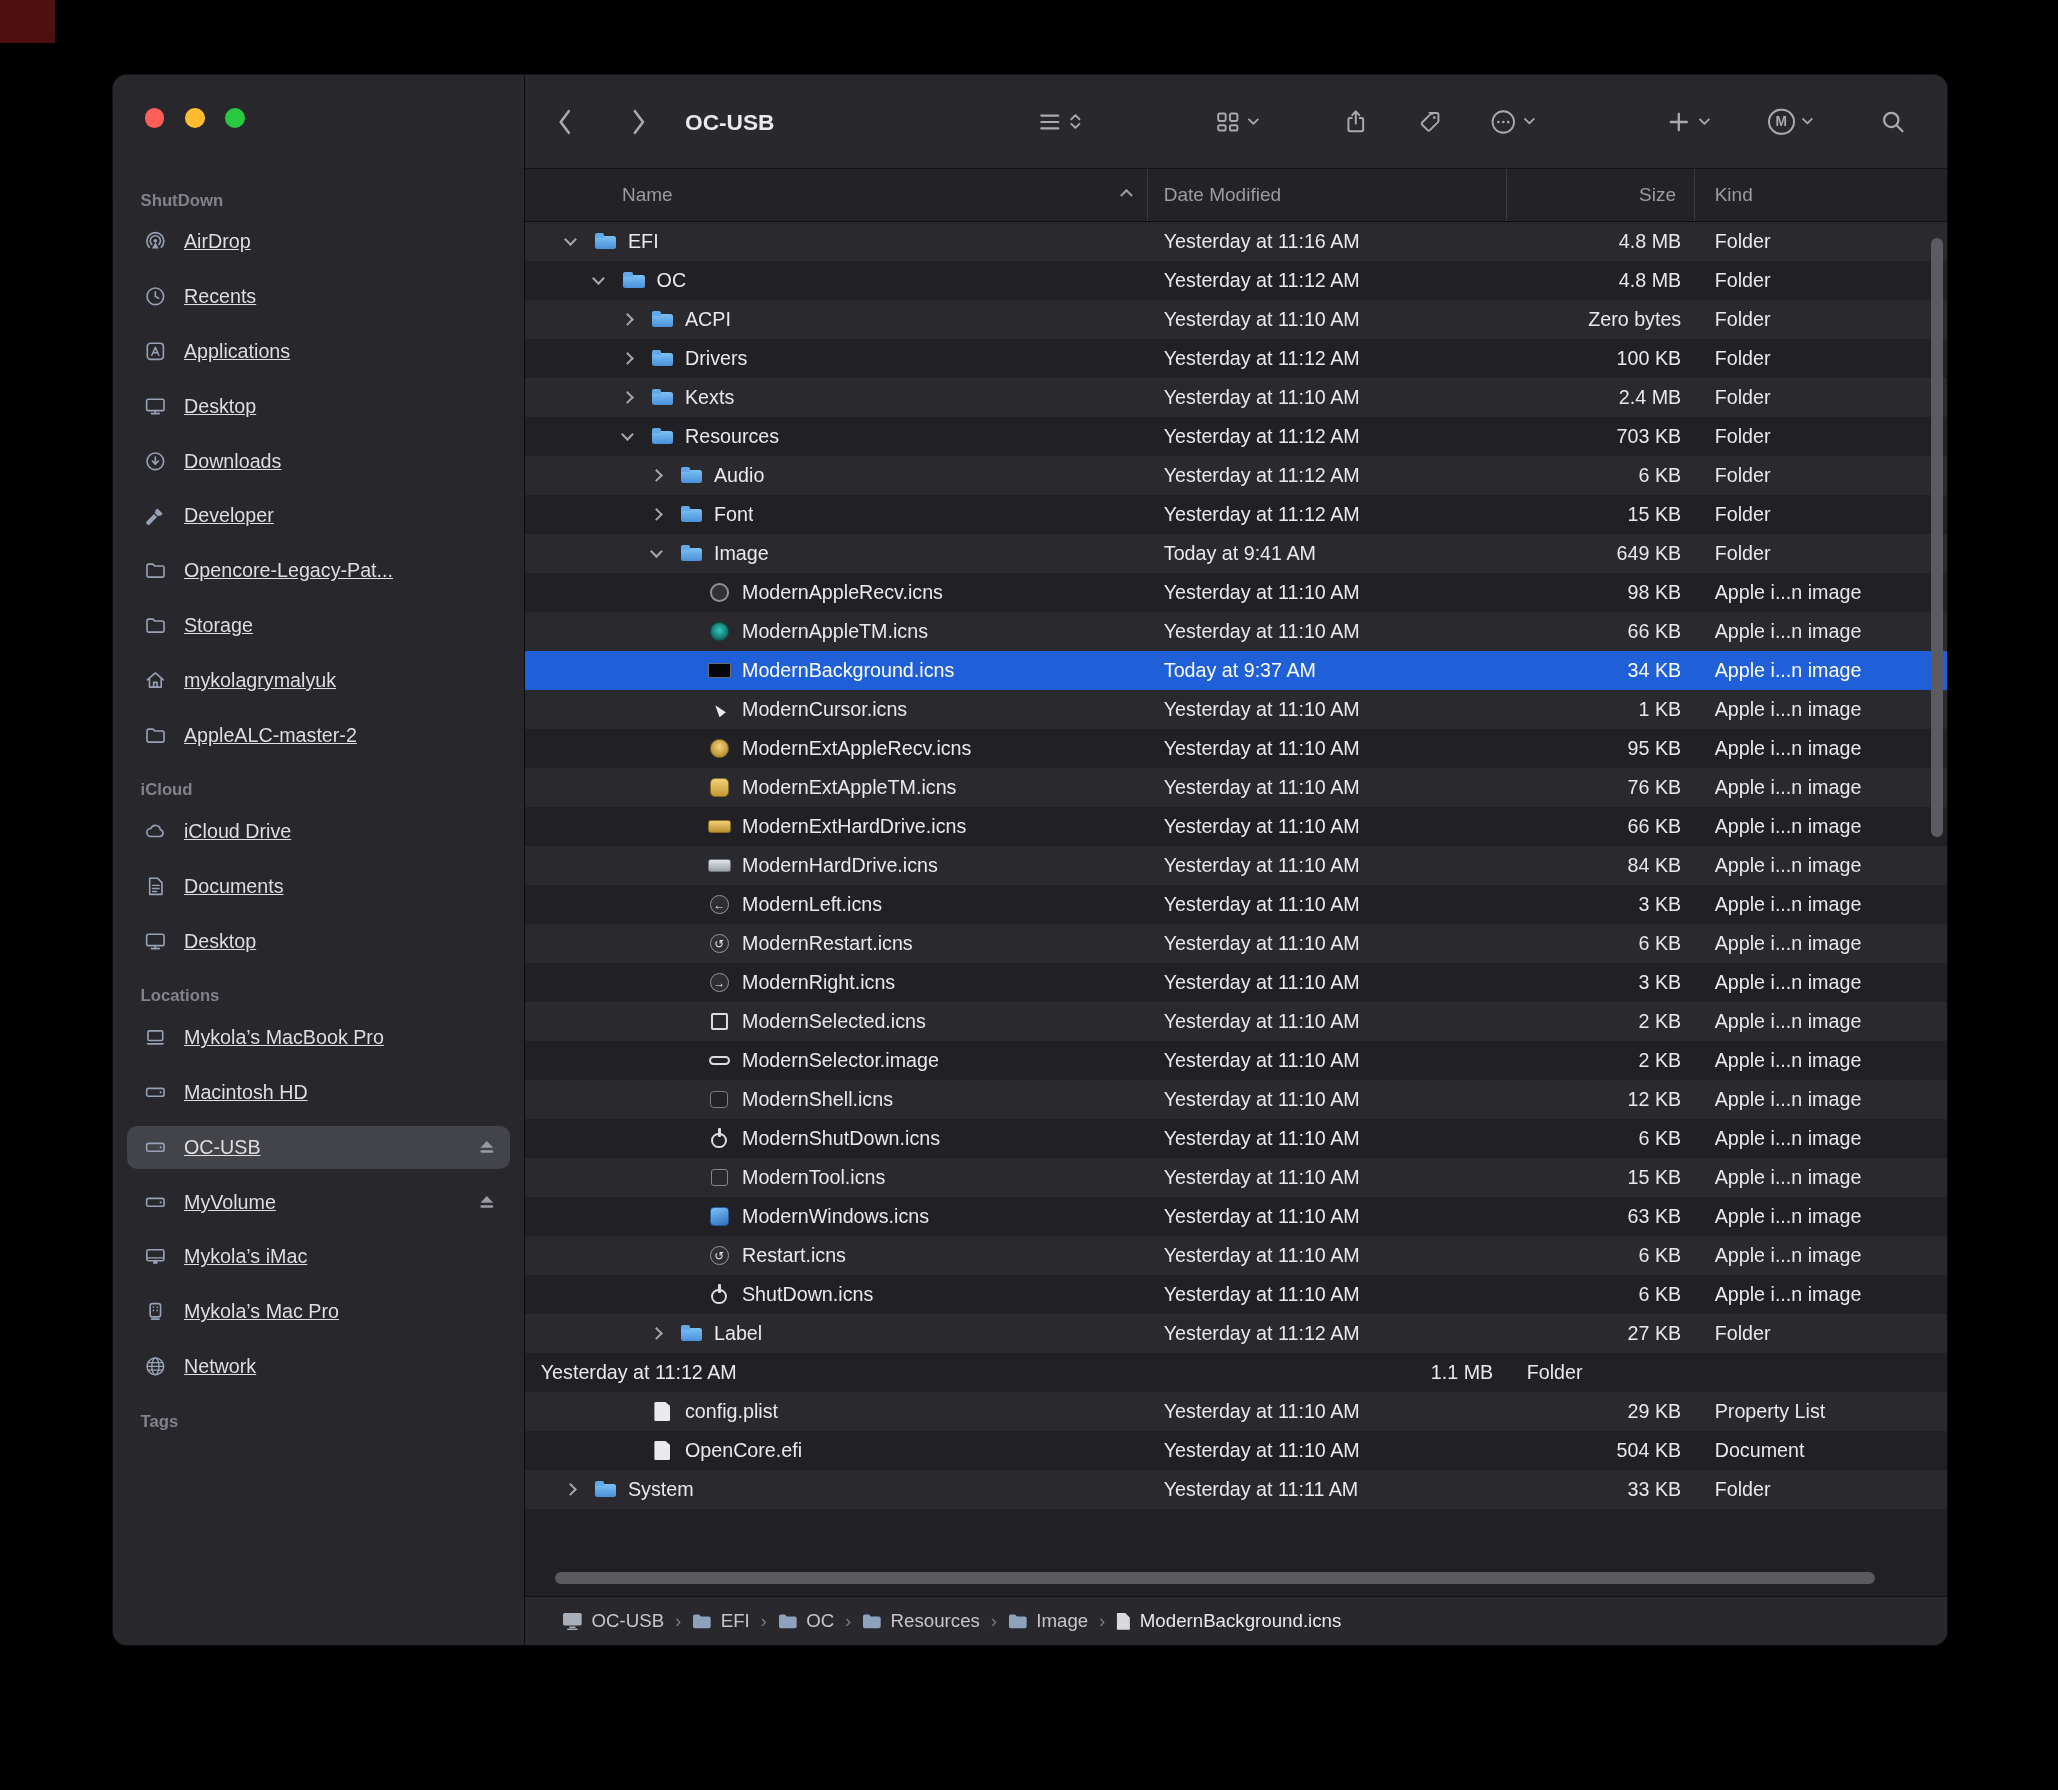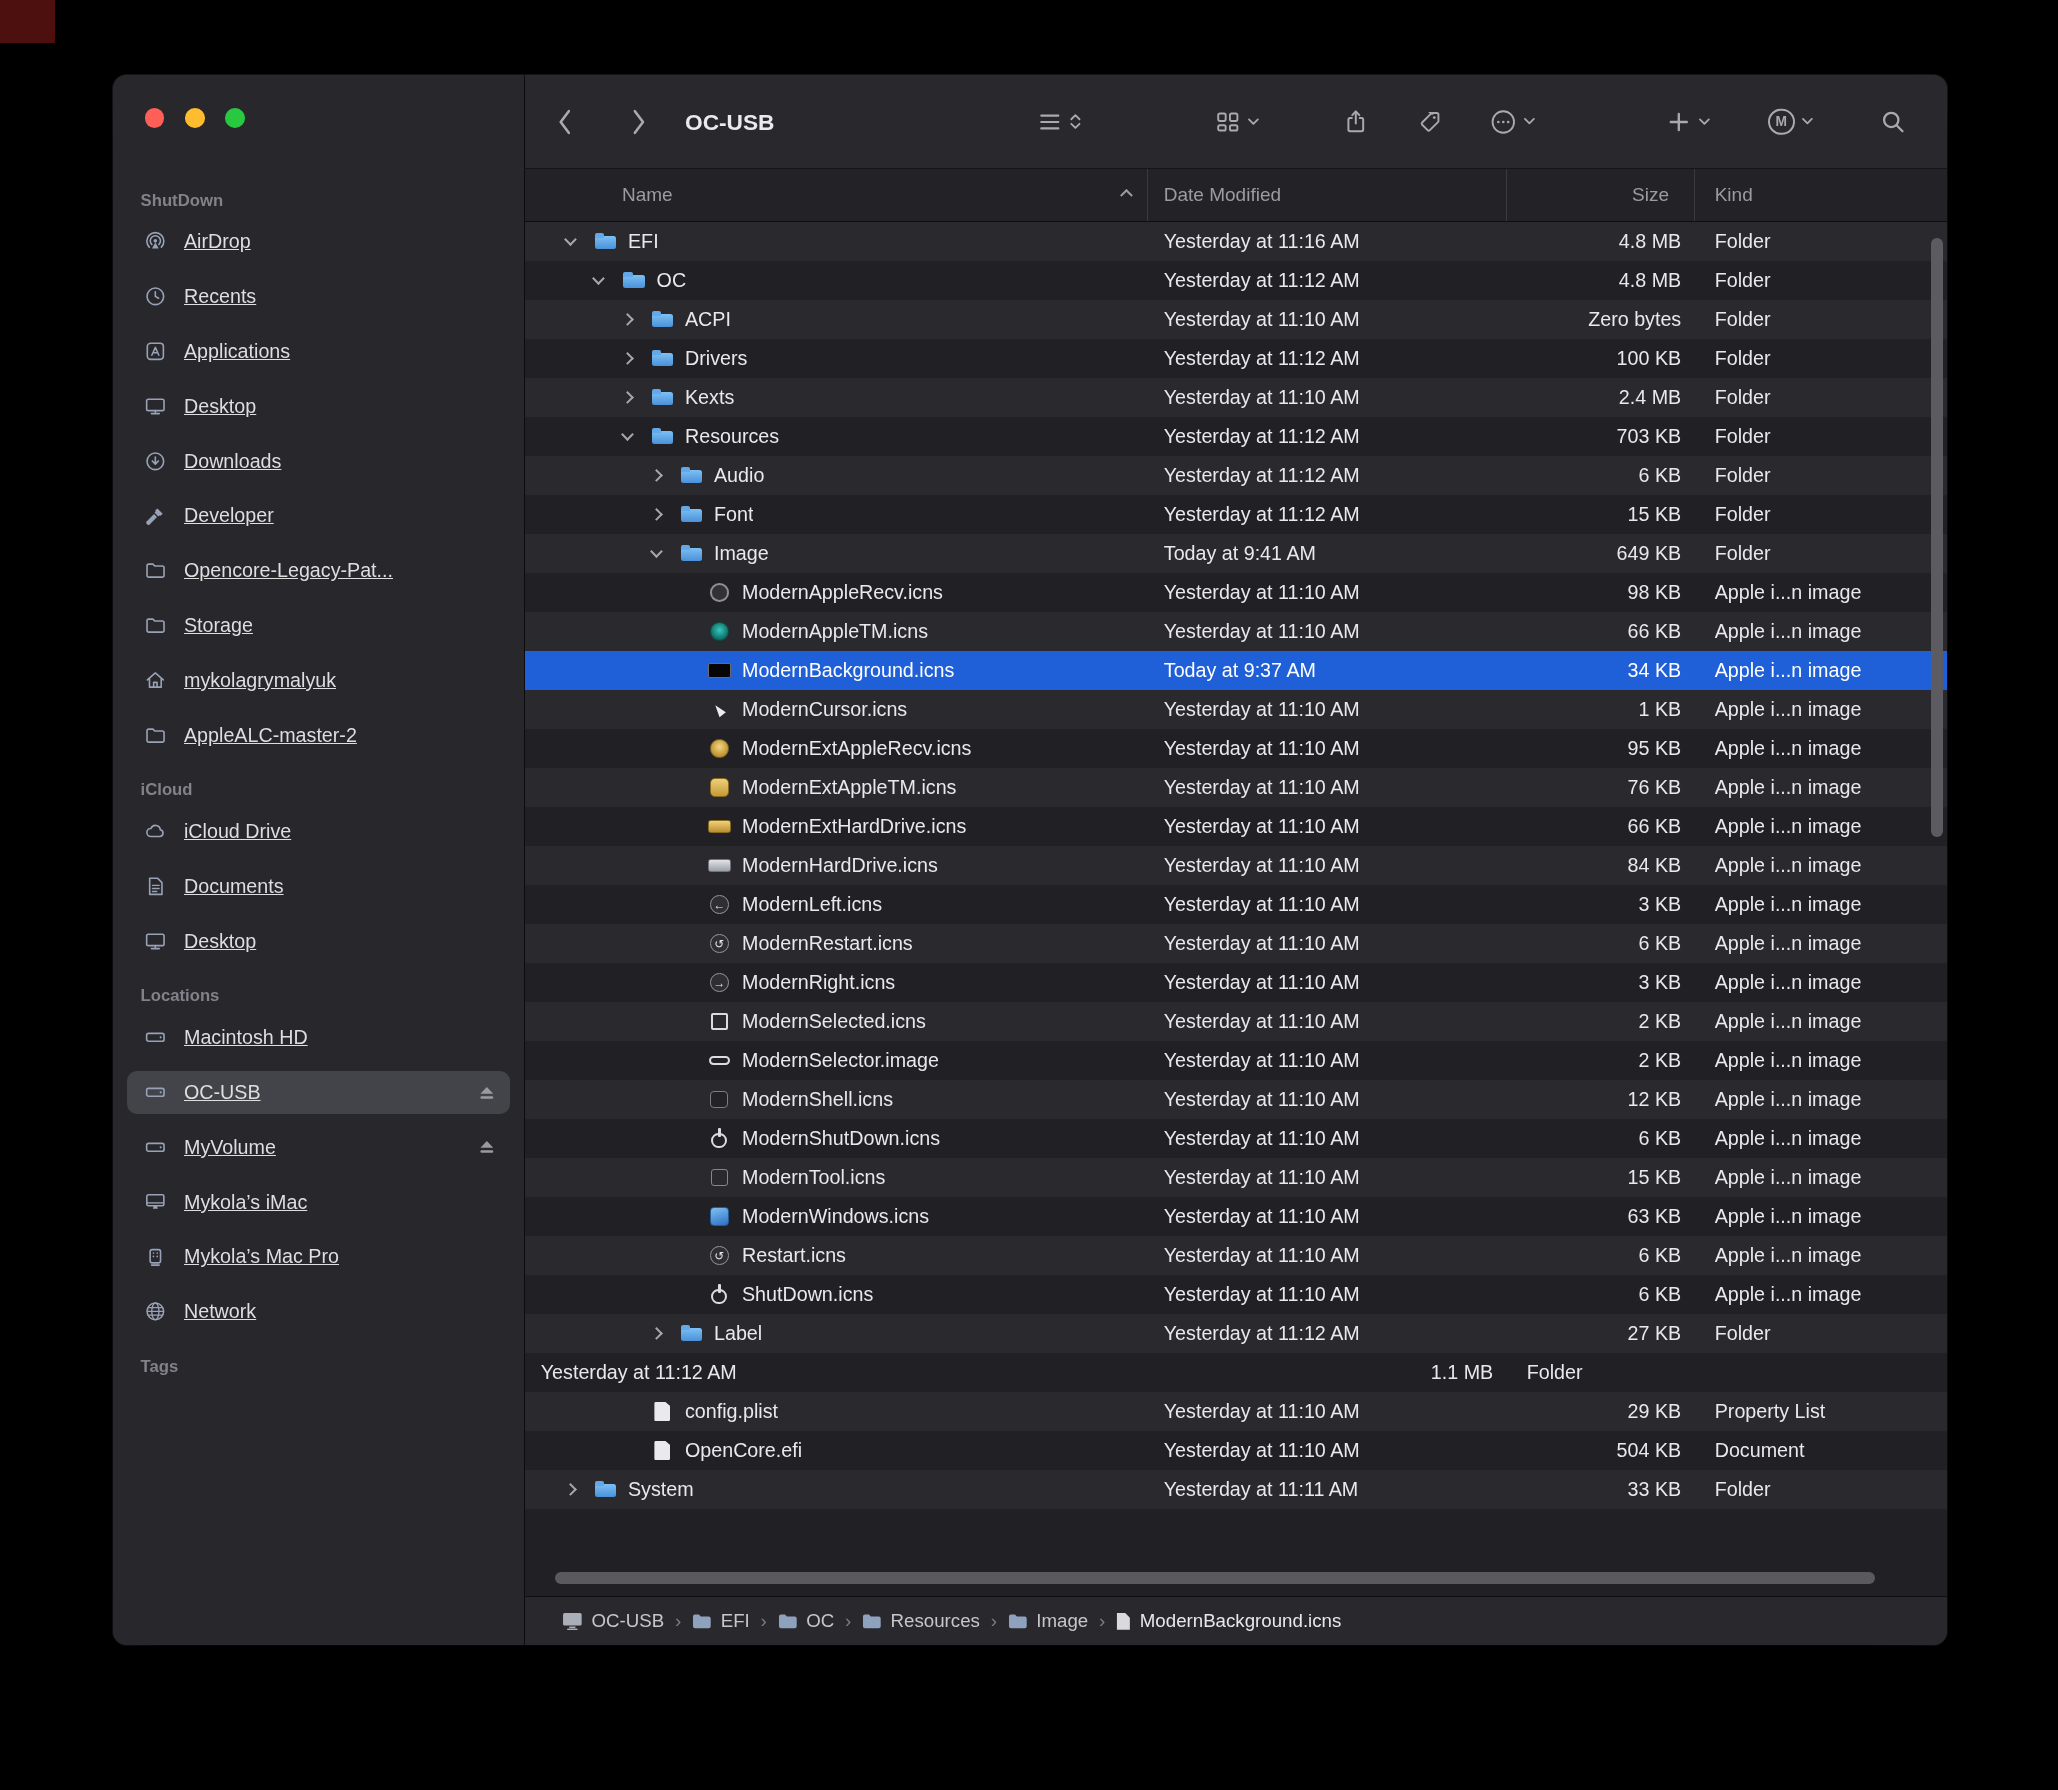--- a/index.html
+++ b/index.html
@@ -68,7 +68,7 @@
   .hcell:last-child { border-right:none; }
   .hcell.h-name { padding-left:97px; }
   .hcell.h-date { padding-left:15.8px; }
-  .hcell.h-size { justify-content:flex-end; padding-right:25px; }
+  .hcell.h-size { justify-content:flex-end; padding-right:18px; }
   .hcell.h-kind { padding-left:19.7px; }
   .sort-chev { width:8.9px; height:8.9px; border-right:2px solid #9b9ba2; border-bottom:2px solid #9b9ba2;
     transform:rotate(225deg); margin-left:auto; margin-right:15.8px; flex:none; }

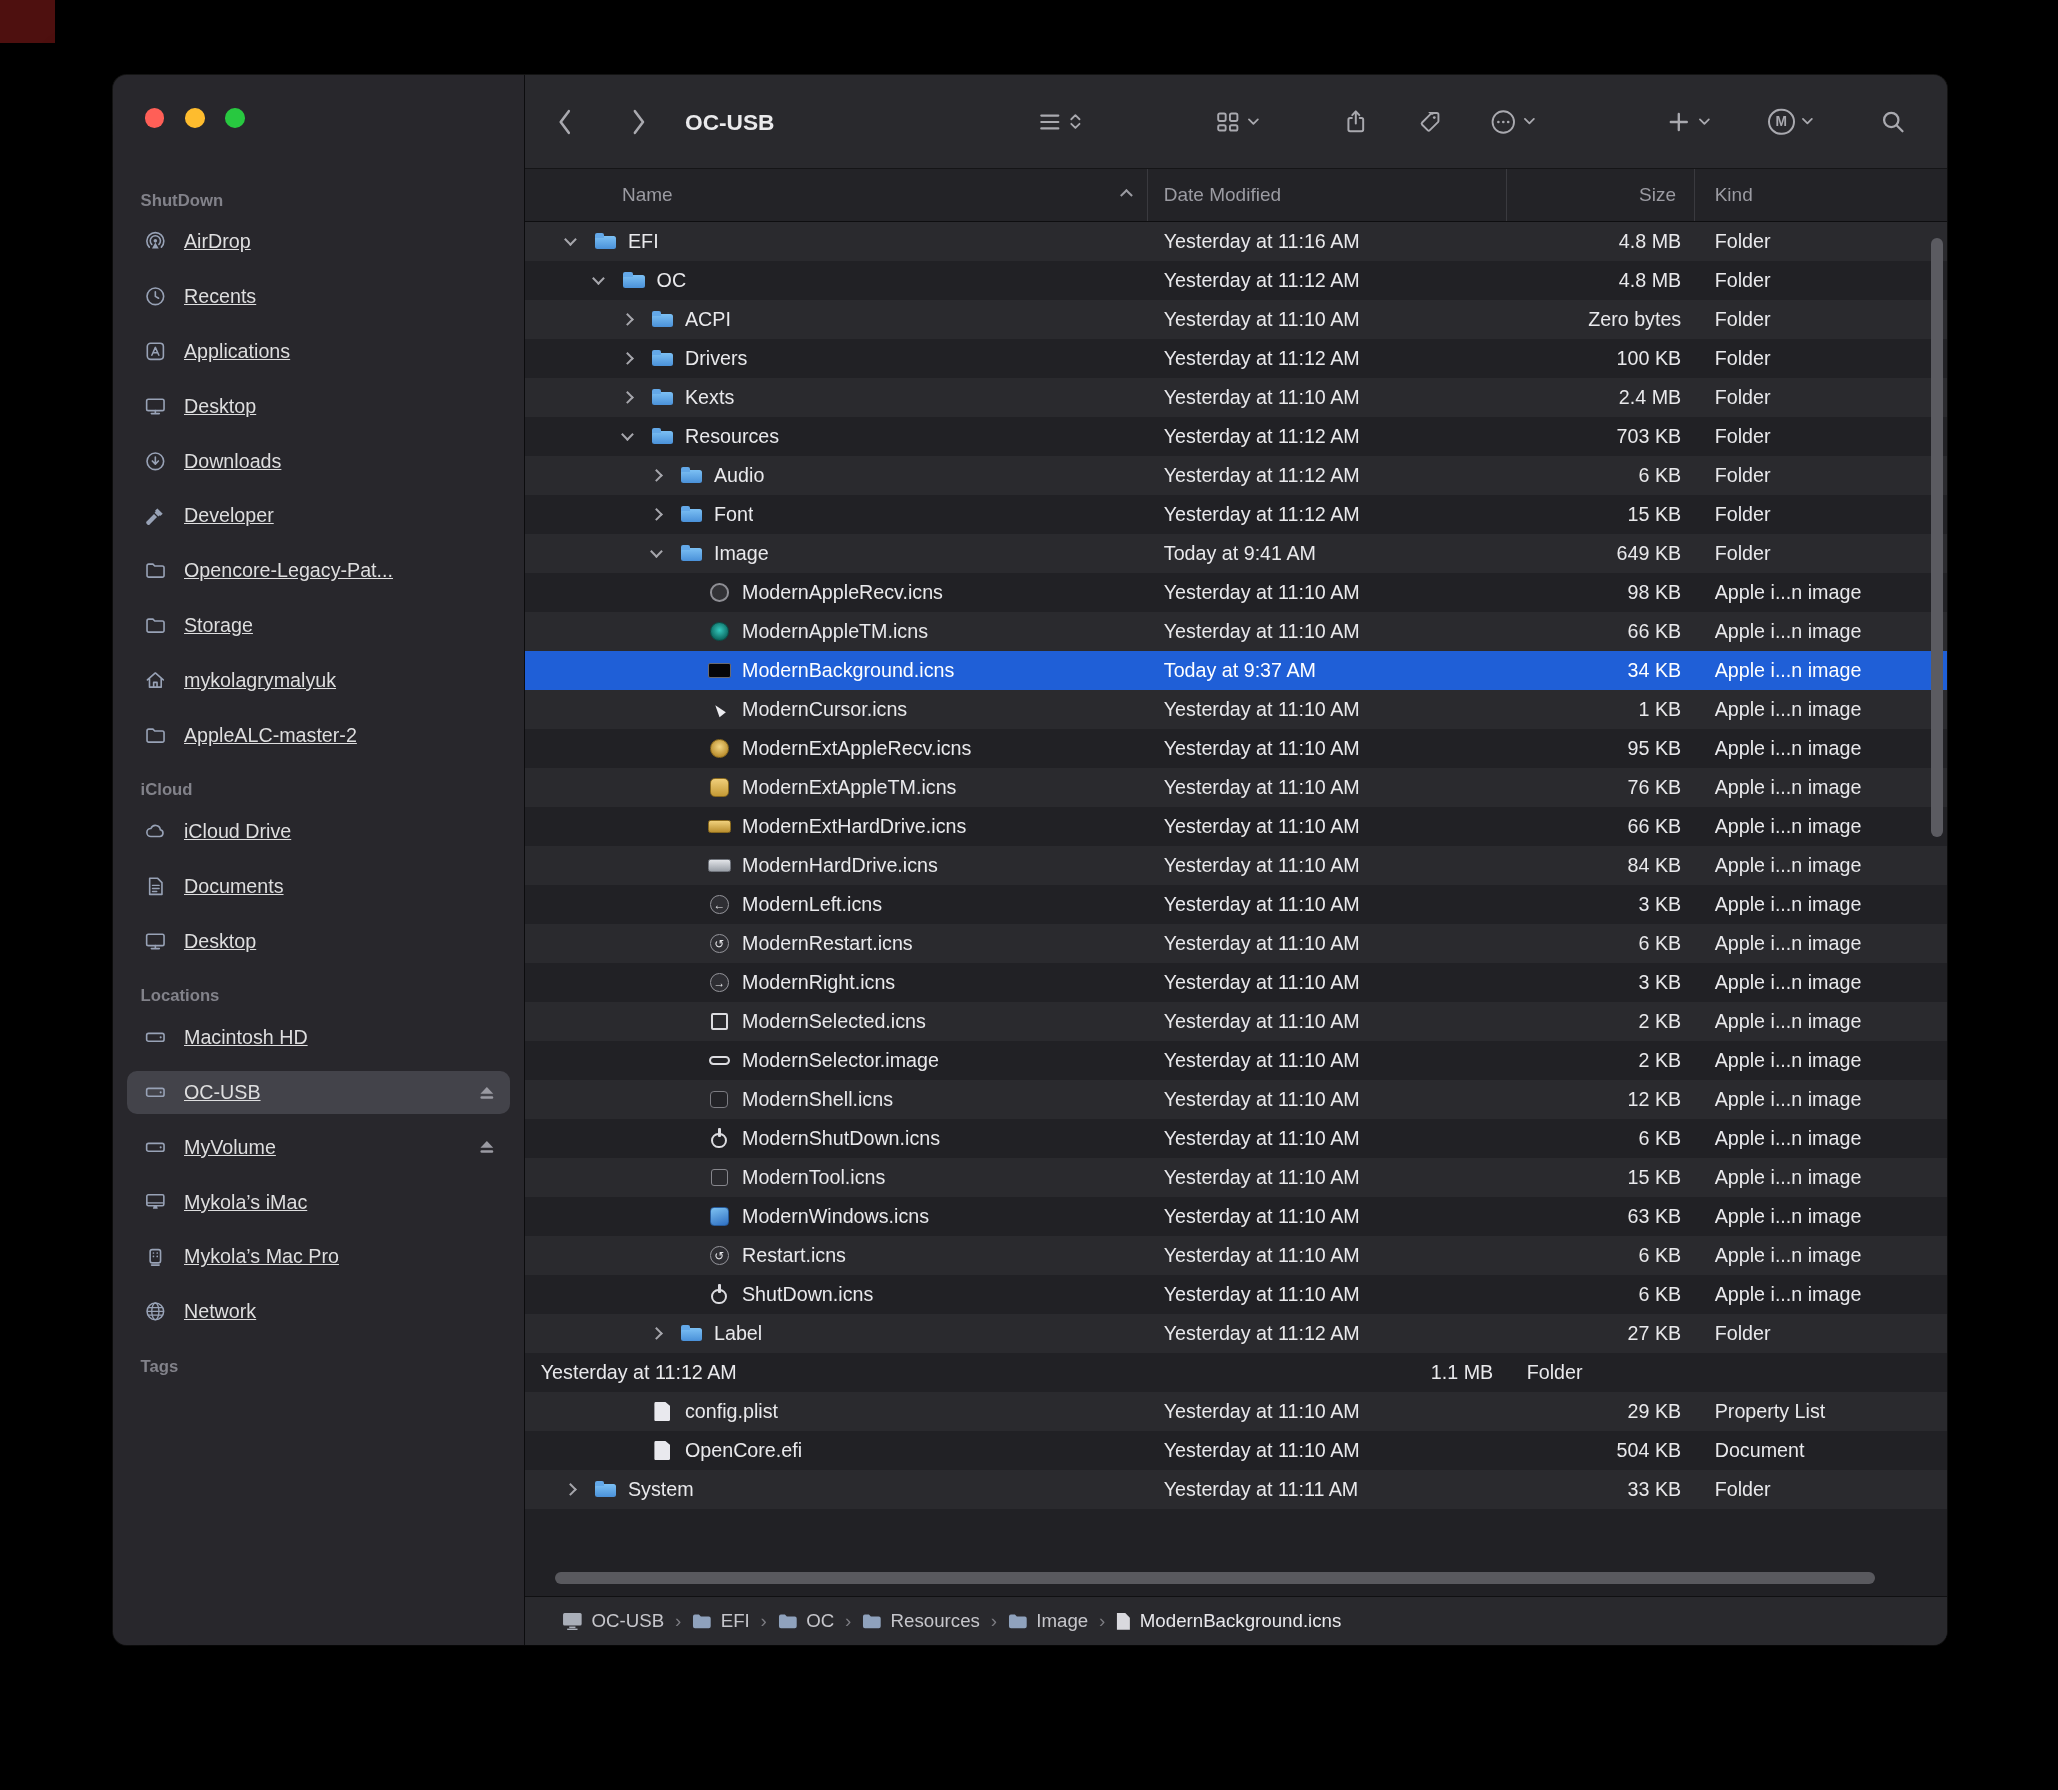--- a/index.html
+++ b/index.html
@@ -290,6 +290,15 @@
           <div class="sidebar-item">
             <span class="sb-icon">
               <svg viewBox="0 0 24 24">
+                <rect x="4.2" y="5.2" width="15.6" height="10.2" rx="1.4" fill="none" stroke="currentColor" stroke-width="1.7"></rect>
+                <path d="M2.5 18h19l-1.6 1.8H4.1z" fill="currentColor"></path>
+              </svg>
+            </span>
+            <span class="label">Mykola’s MacBook Pro</span>
+          </div>
+          <div class="sidebar-item">
+            <span class="sb-icon">
+              <svg viewBox="0 0 24 24">
                 <rect x="2.8" y="7.8" width="18.4" height="8.4" rx="2" fill="none" stroke="currentColor" stroke-width="1.7"></rect>
                 <circle cx="17.6" cy="12" r="1.1" fill="currentColor"></circle>
               </svg>

